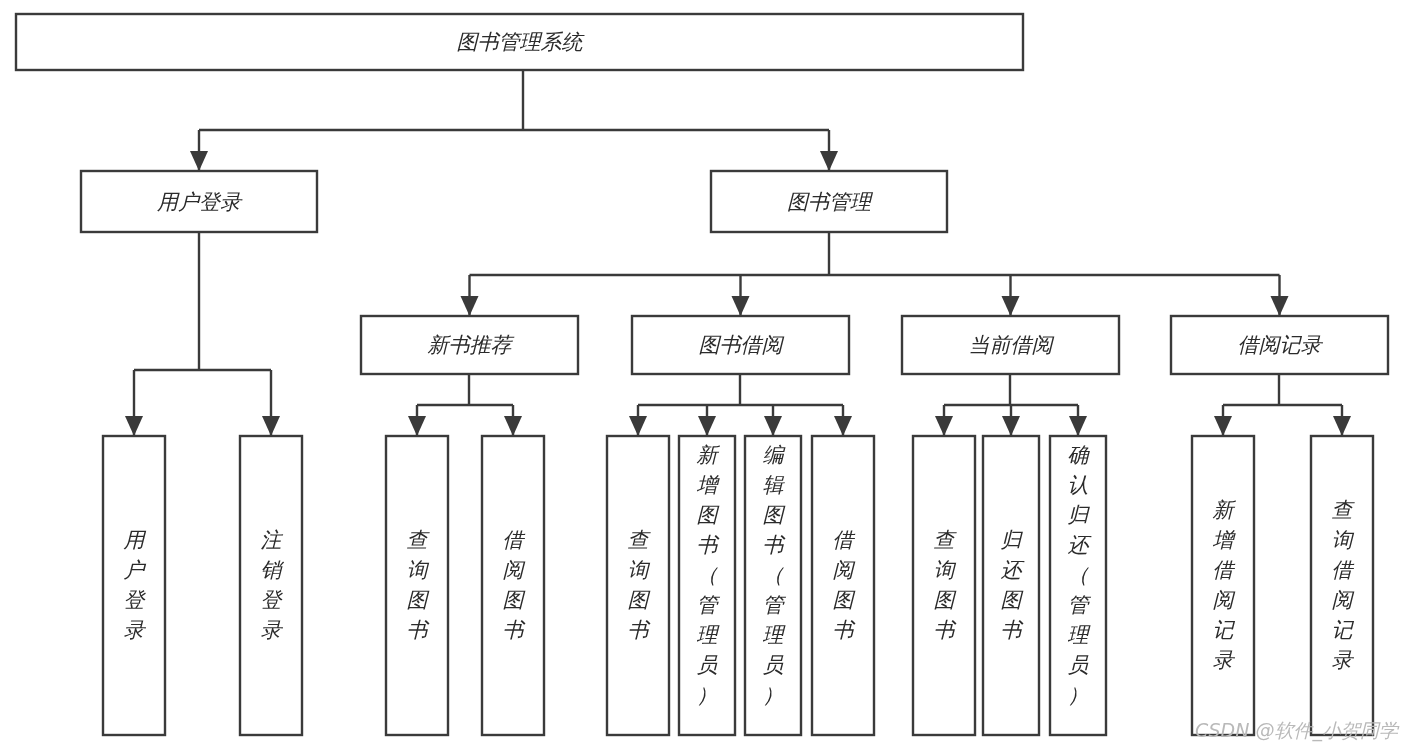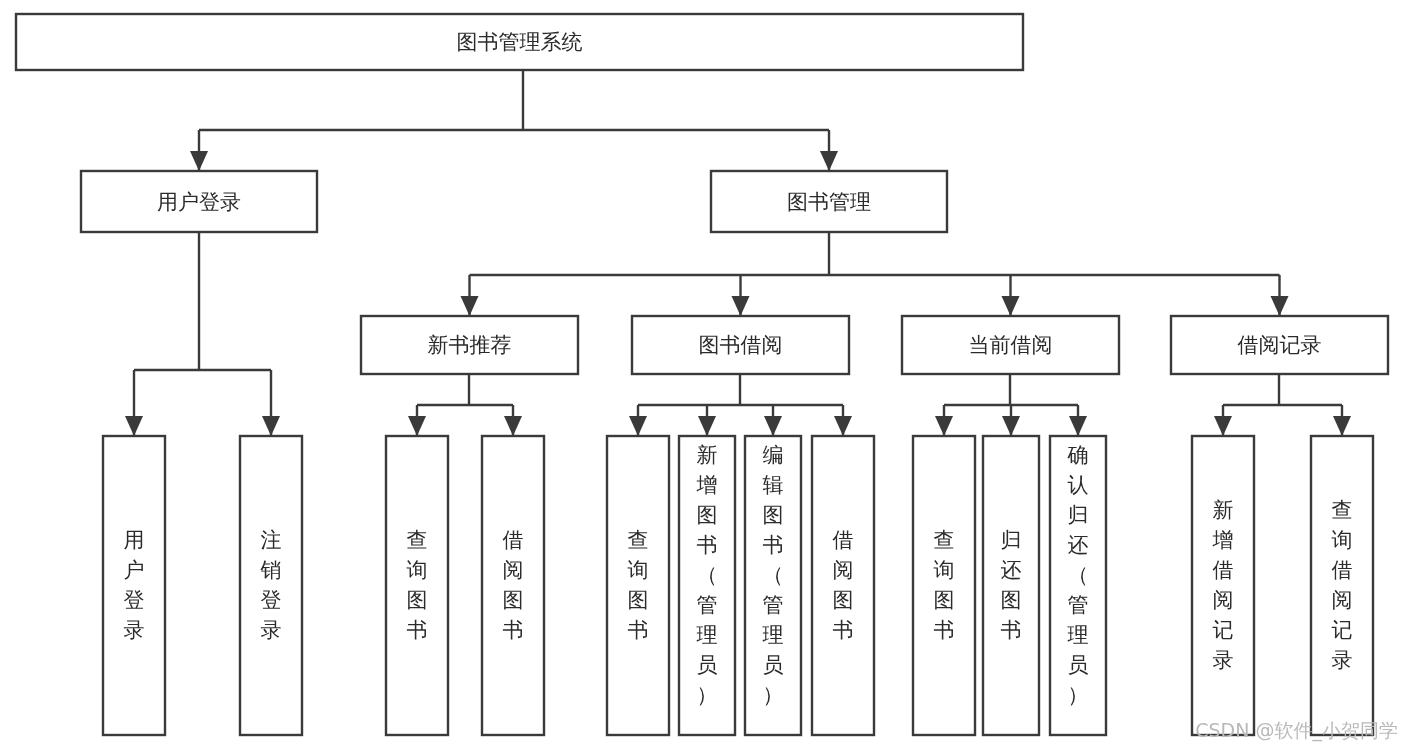--- a/index.html
+++ b/index.html
@@ -21,6 +21,7 @@
     top: 0;
     width: 1405px;
     height: 747px;
+    font-style: italic;
   }
   svg.diagram-svg {
     display: block;

